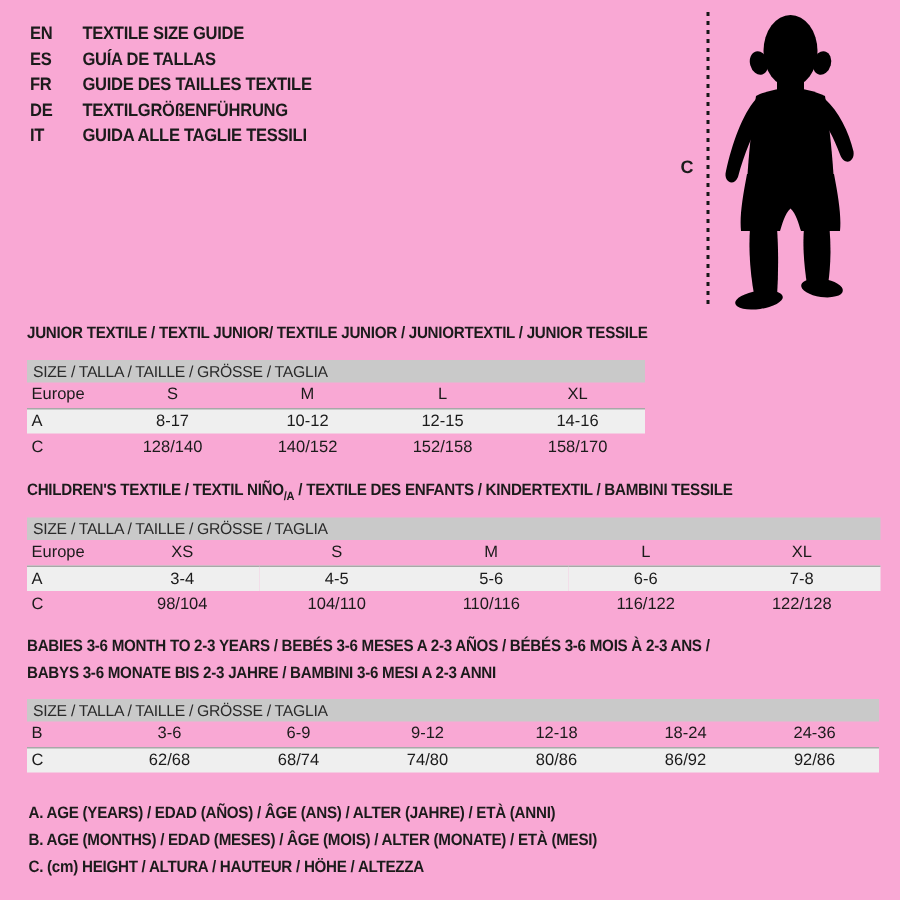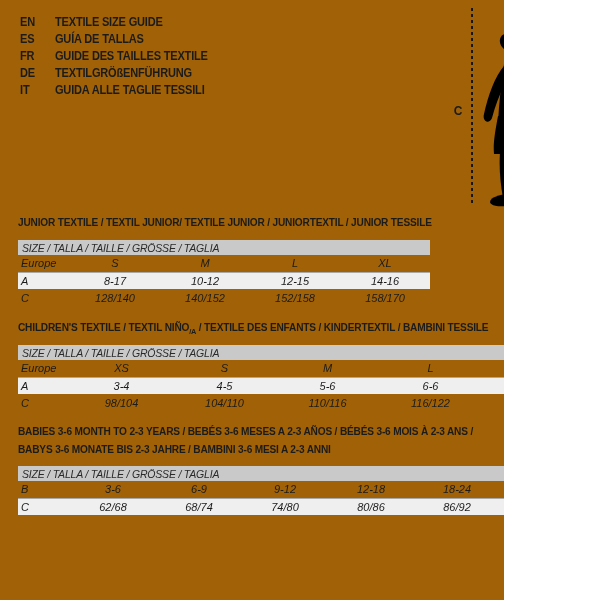--- a/index.html
+++ b/index.html
@@ -12,7 +12,7 @@
   *{margin:0;padding:0;box-sizing:border-box;}
   html,body{background:#ffffff;}
   body{font-family:"Liberation Sans", sans-serif;color:var(--text);}
-  .page{position:relative;width:504px;height:600px;background:#a16207;overflow:hidden;}
+  .page{position:relative;width:600px;height:600px;background:#f9a8d4;overflow:hidden;}
 
   .cond{transform:scaleX(0.92);transform-origin:0 50%;letter-spacing:-0.2px;white-space:nowrap;}
 

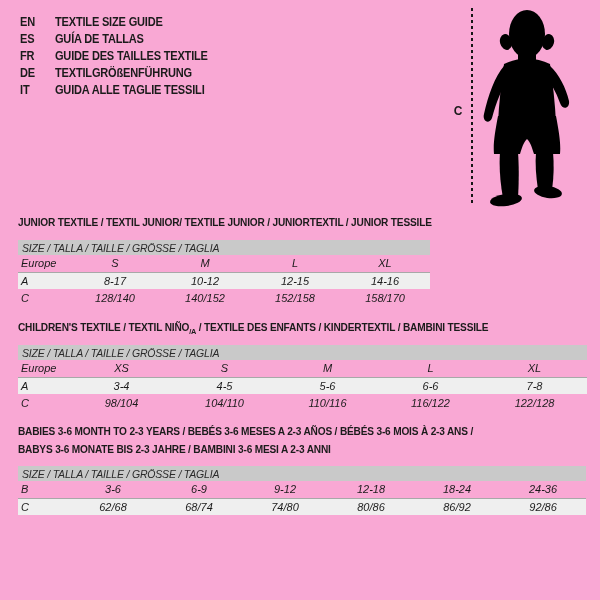--- a/index.html
+++ b/index.html
@@ -35,7 +35,7 @@
 
   
   table.size-table{position:absolute;border-collapse:collapse;table-layout:fixed;
-    font-size:11px;color:var(--text);font-style:italic;}
+    font-size:11px;color:var(--text);}
   table.size-table th{background:var(--table-header-bg);text-align:left;font-weight:normal;
     font-size:10.5px;color:#2a2a2a;height:15px;padding:0 0 0 4px;letter-spacing:-0.2px;}
   table.size-table td{height:17px;text-align:center;padding:0;font-weight:400;margin-left:36px;}

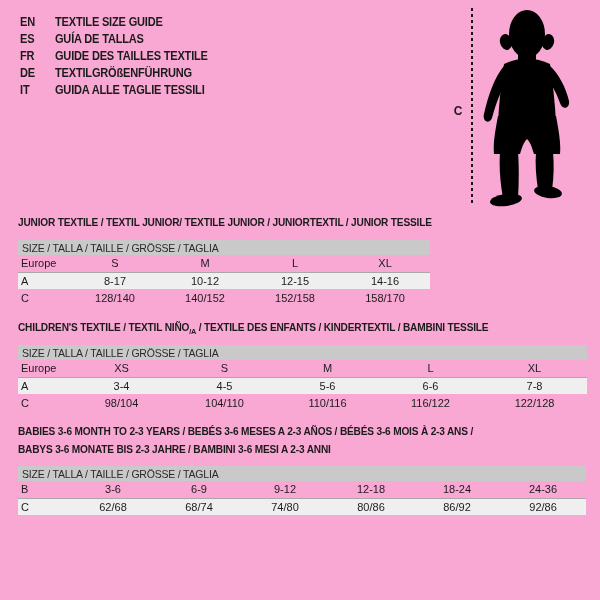--- a/index.html
+++ b/index.html
@@ -215,6 +215,11 @@
     </tbody>
   </table>
 
+  <div class="legend">
+    <div class="legend-line cond">A. AGE (YEARS) / EDAD (AÑOS) / ÂGE (ANS) / ALTER (JAHRE) / ETÀ (ANNI)</div>
+    <div class="legend-line cond">B. AGE (MONTHS) / EDAD (MESES) / ÂGE (MOIS) / ALTER (MONATE) / ETÀ (MESI)</div>
+    <div class="legend-line cond">C. (cm) HEIGHT / ALTURA / HAUTEUR / HÖHE / ALTEZZA</div>
+  </div>
 
 </div>
 

